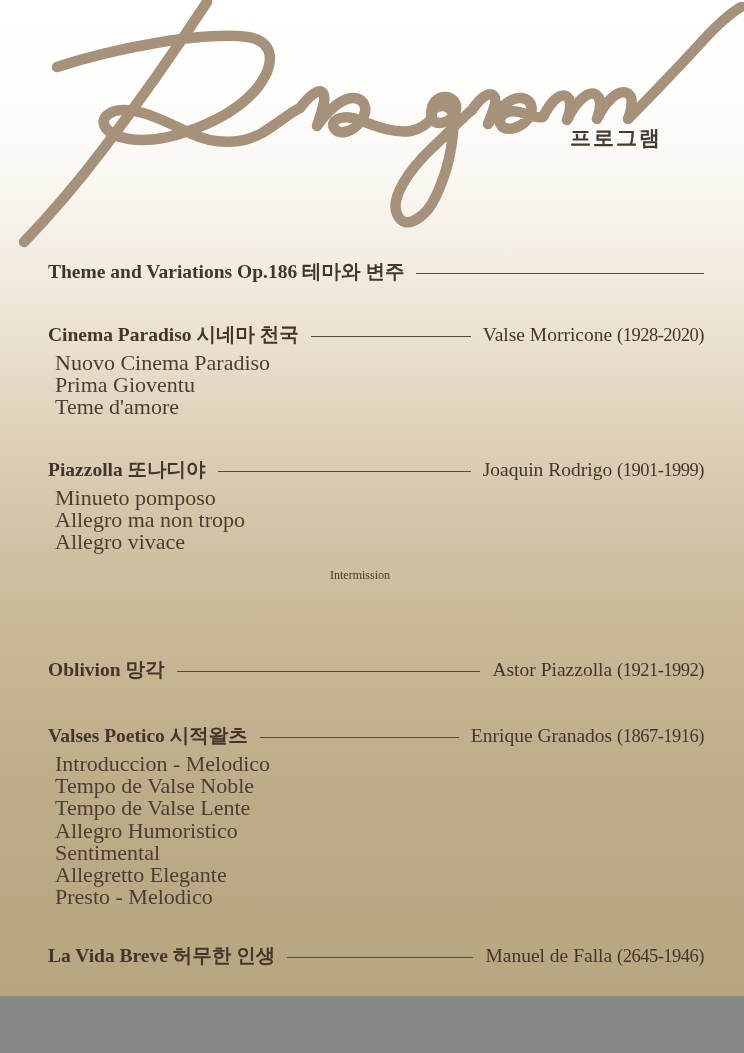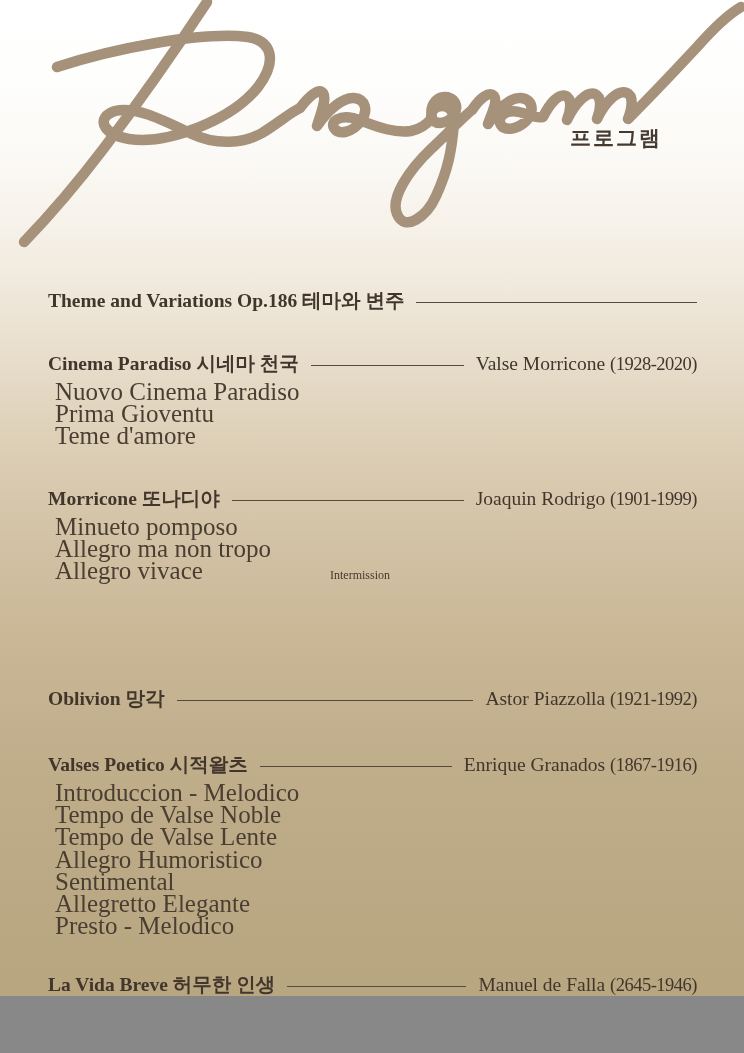--- a/index.html
+++ b/index.html
@@ -44,9 +44,8 @@
   .entry {
     position: absolute;
     left: 48px;
-    right: 47px;
+    right: 40px;
     color: #42362c;
-    margin-top: 29px;
   }
   .entry-row {
     display: flex;

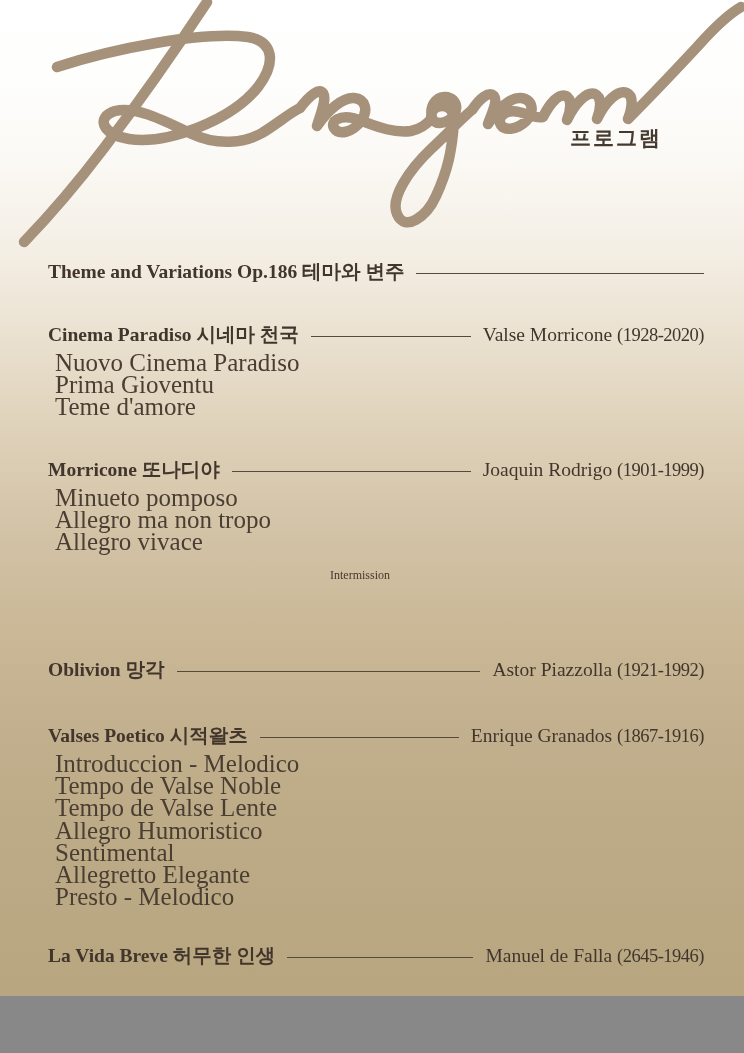--- a/index.html
+++ b/index.html
@@ -70,7 +70,7 @@
     list-style: none;
     margin: 5px 0 0 0;
     padding: 0 0 0 7px;
-    font-size: 25px;
+    font-size: 22px;
     line-height: 22.2px;
     color: #4a3e33;
   }

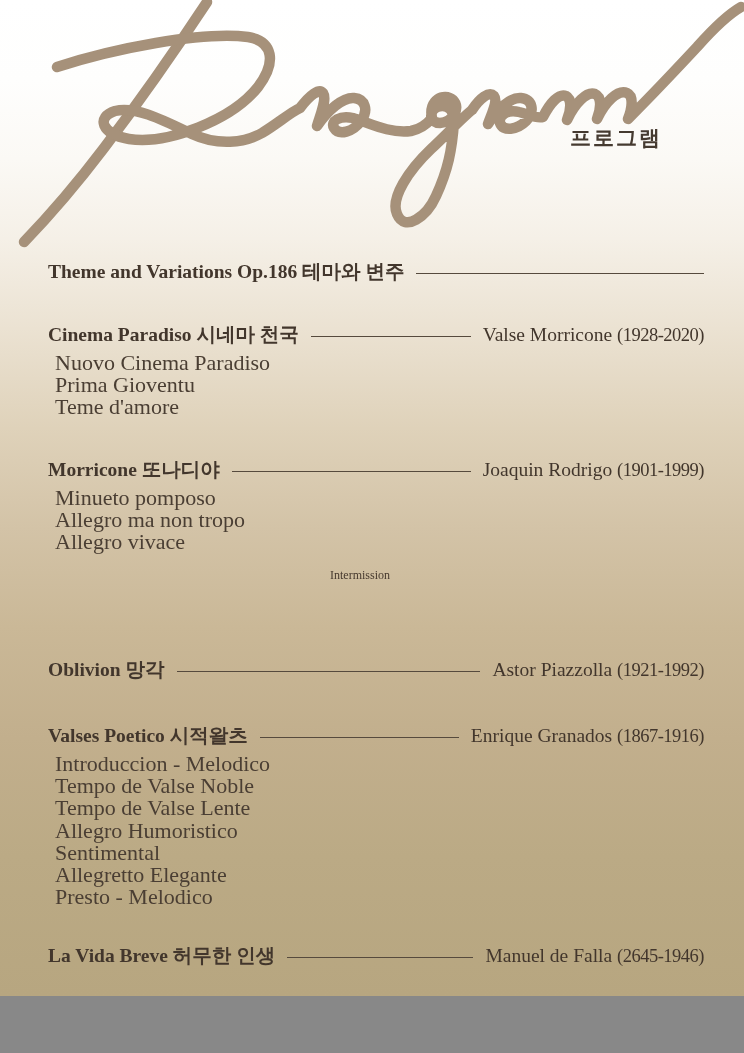--- a/index.html
+++ b/index.html
@@ -157,7 +157,7 @@
 
   <section class="entry" style="top:458px">
     <div class="entry-row">
-      <span class="entry-title"><b>Morricone</b> <span class="ko">또나디야</span></span>
+      <span class="entry-title"><b>Piazzolla</b> <span class="ko">또나디야</span></span>
       <span class="rule"></span>
       <span class="composer"><span>Joaquin Rodrigo</span> <span class="dates">(1901-1999)</span></span>
     </div>

